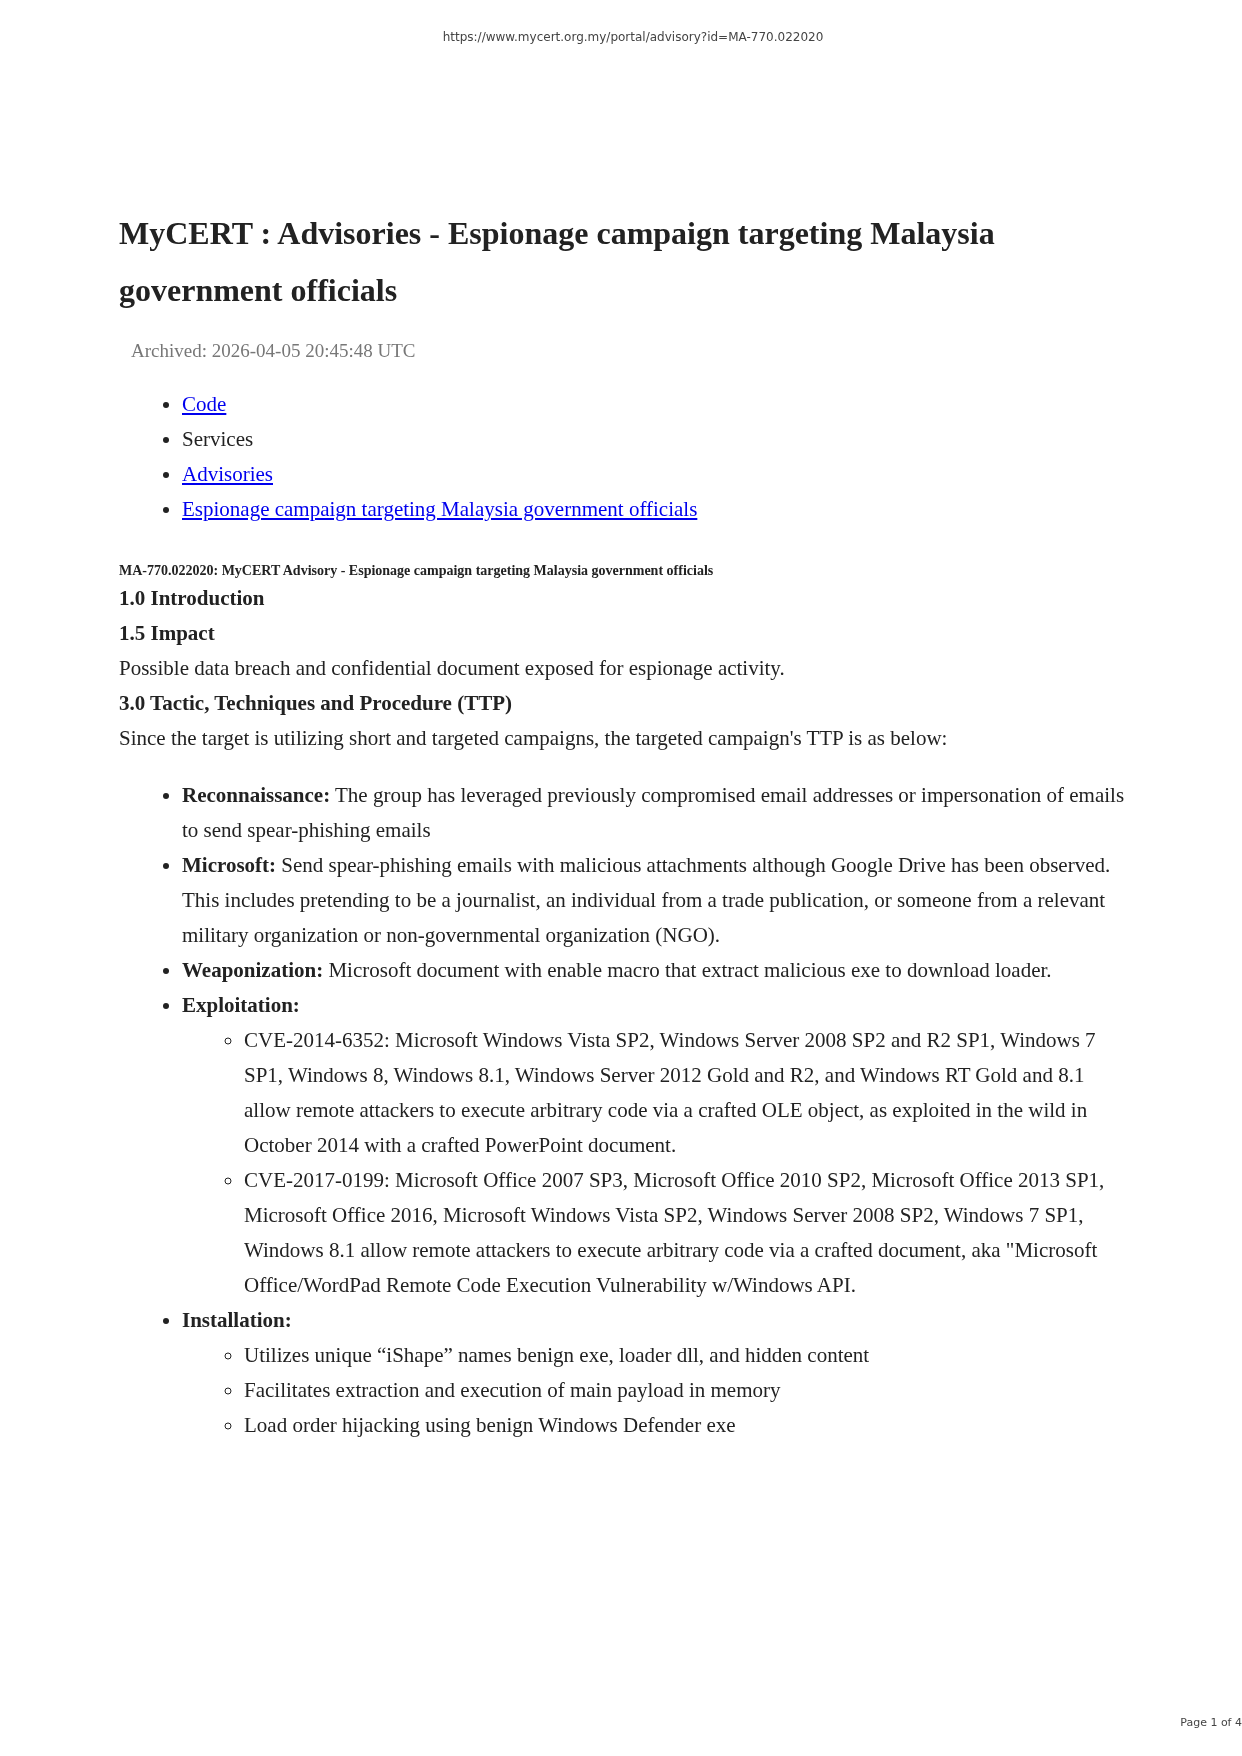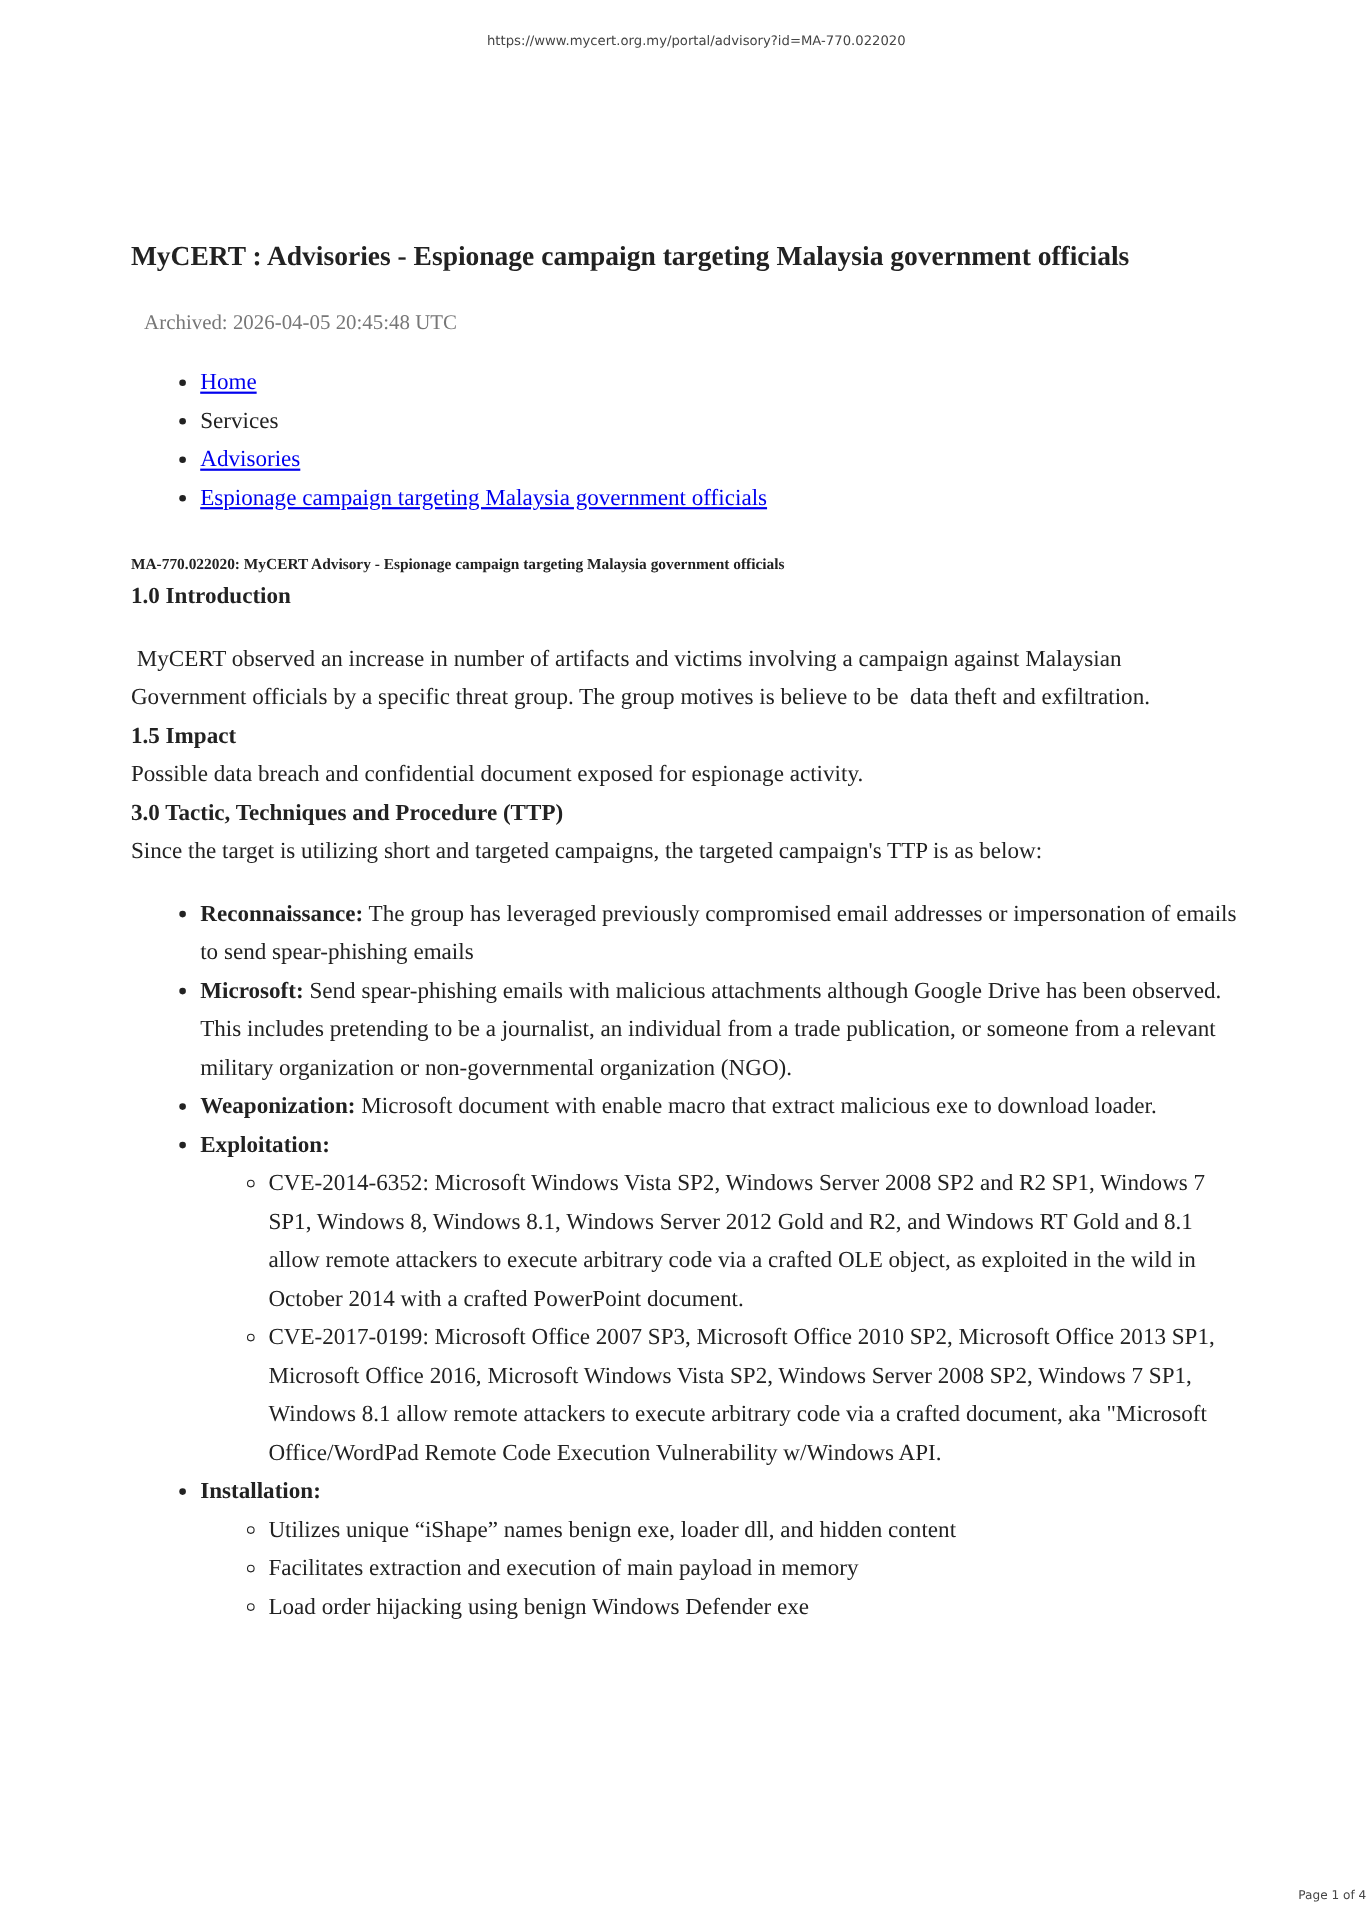--- a/index.html
+++ b/index.html
@@ -17,7 +17,7 @@
       font-family: "Liberation Serif", serif; font-size: 21px; line-height: 35px; color: #222;
     }
     h1.title {
-      font-family: "Liberation Serif", serif; font-weight: bold; font-size: 25px; line-height: 57px;
+      font-family: "Liberation Serif", serif; font-weight: bold; font-size: 32px; line-height: 57px;
       margin: 0; color: #222;
     }
     .archived { color: #777; font-size: 19px; margin-top: 18px; line-height: 28px; margin-left: 12px; }

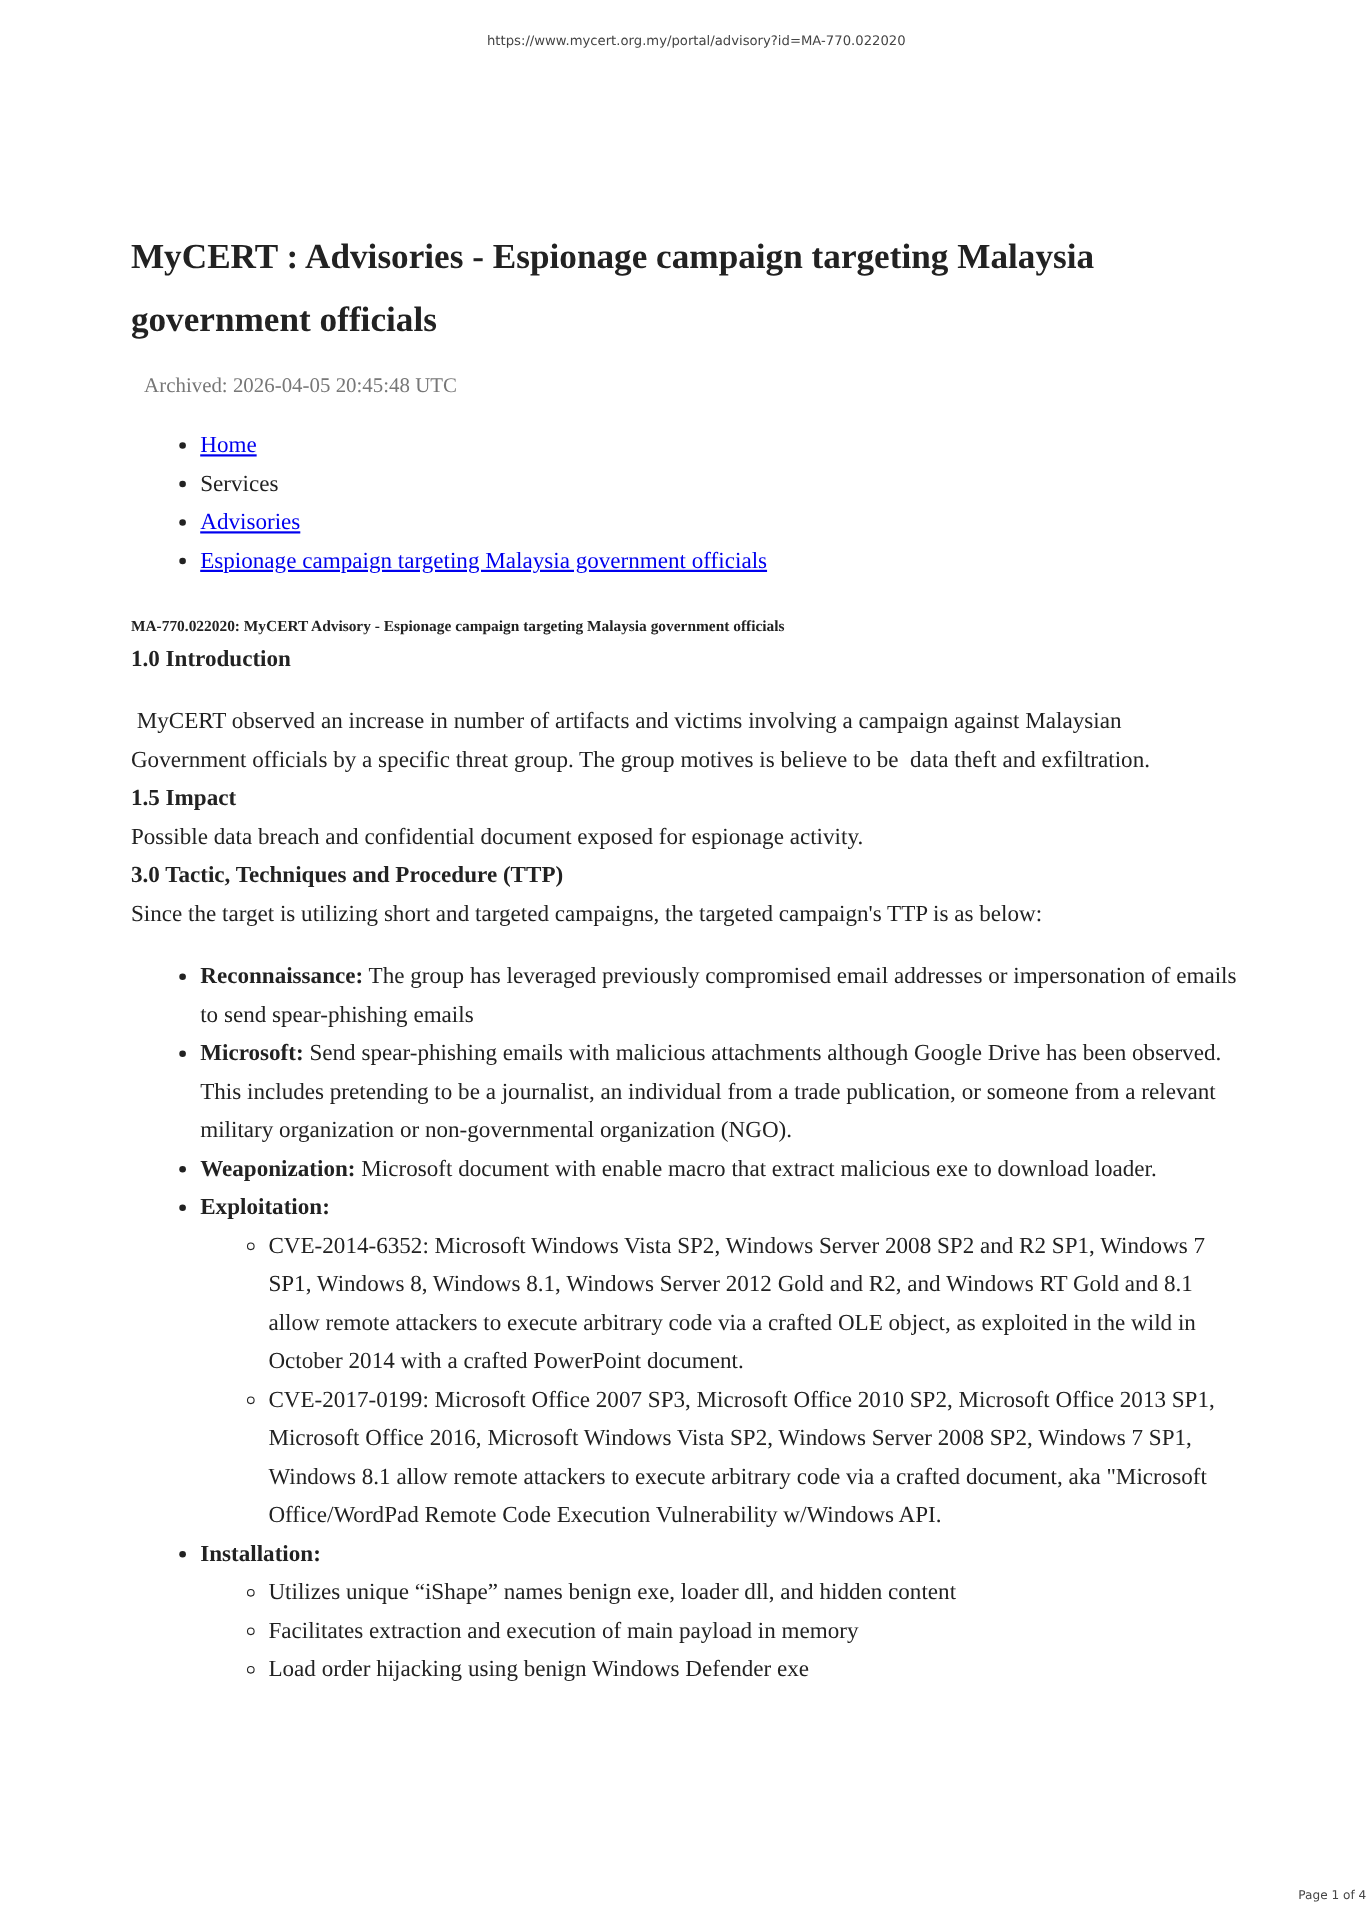--- a/index.html
+++ b/index.html
@@ -48,7 +48,7 @@
 
   <ul class="breadcrumb">
     <li>
-      <a href="#">Home</a>
+      <a href="#">Code</a>
     </li>
     <li>
       <span>Services</span>

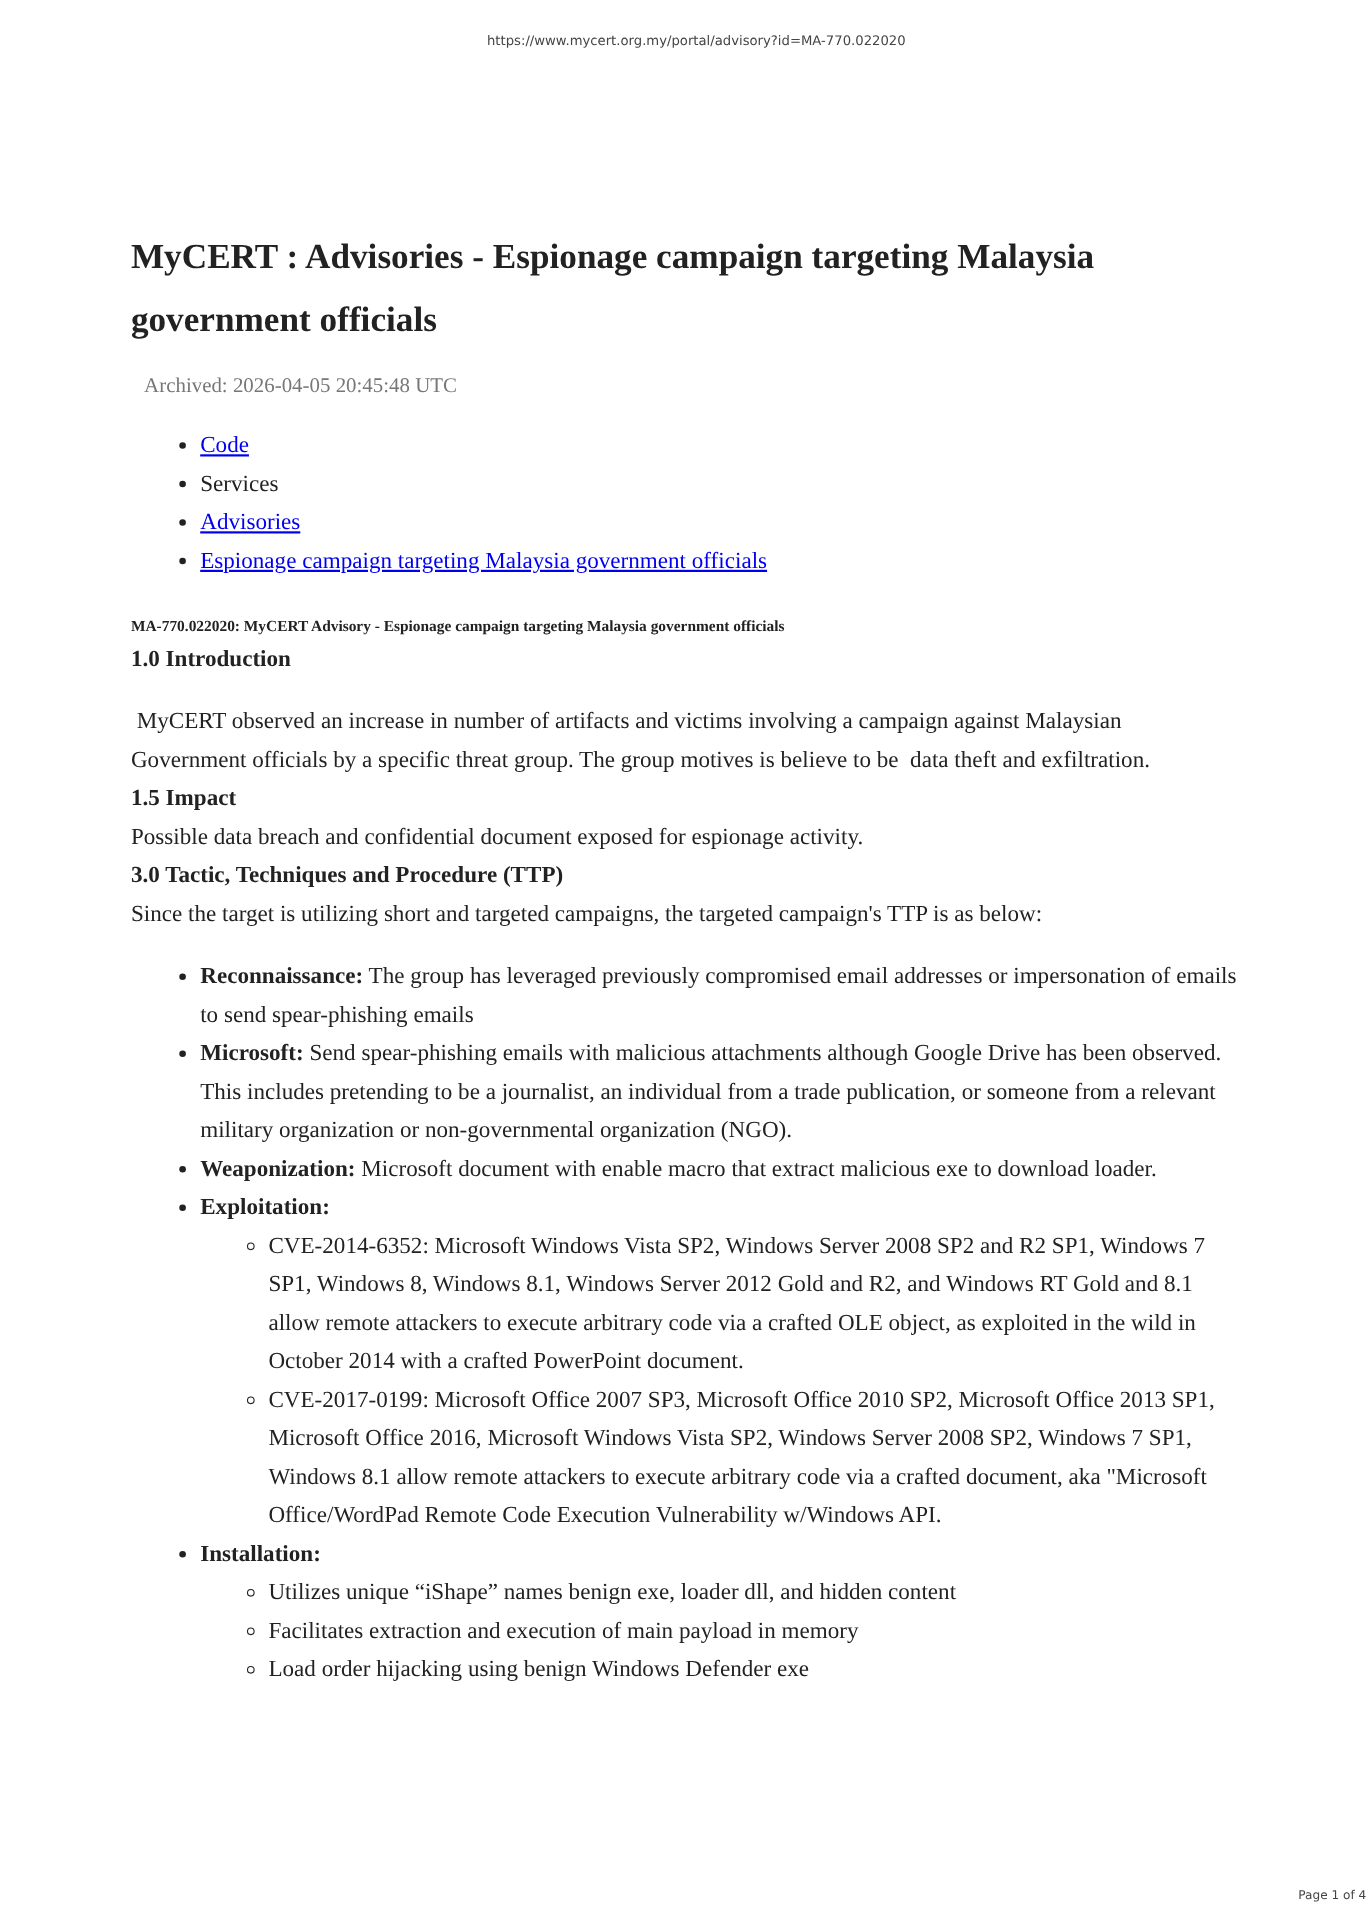--- a/index.html
+++ b/index.html
@@ -64,7 +64,6 @@
   <div class="advisory-id">MA-770.022020: MyCERT Advisory - Espionage campaign targeting Malaysia government officials</div>
 
   <h3 class="section sec1">1.0 Introduction</h3>
-  <p class="intro">&nbsp;MyCERT observed an increase in number of artifacts and victims involving a campaign against Malaysian Government officials by a specific threat group. The group motives is believe to be &nbsp;data theft and exfiltration.</p>
 
   <h3 class="section sec2">1.5 Impact</h3>
   <p>Possible data breach and confidential document exposed for espionage activity.</p>

